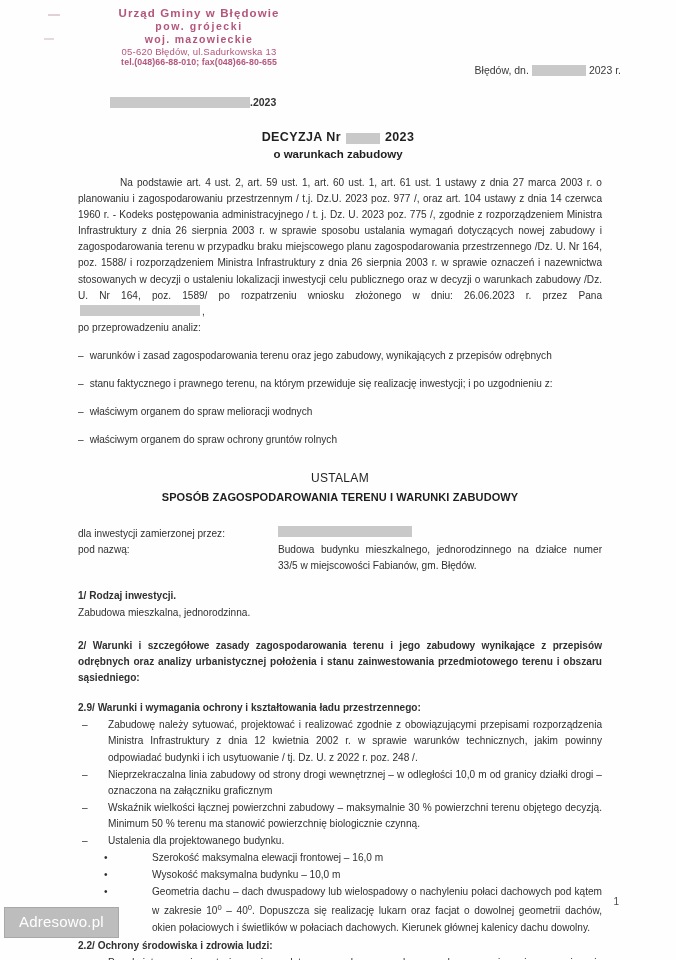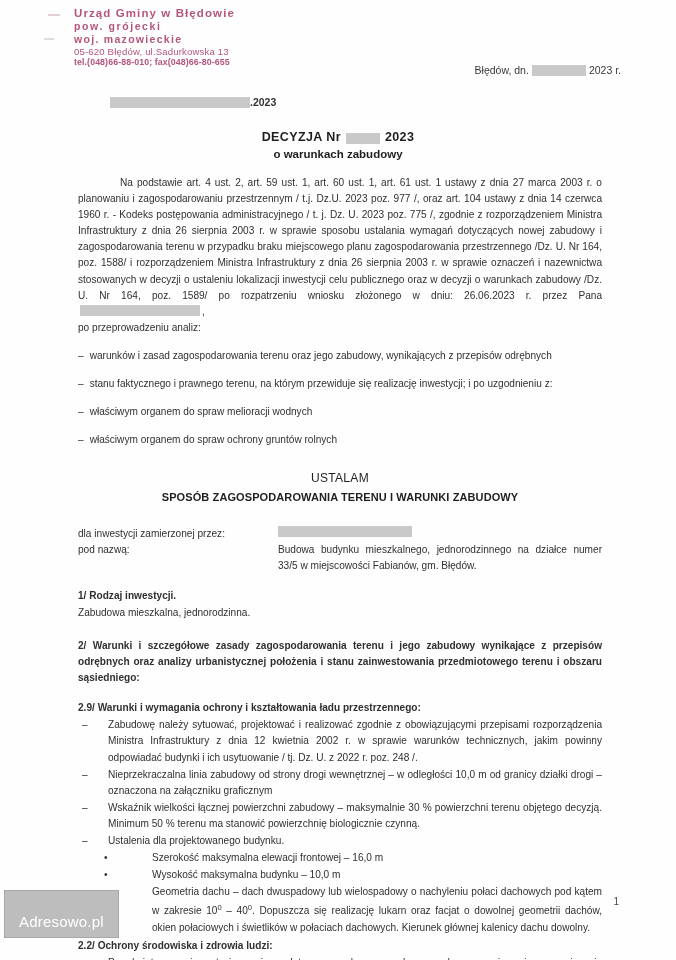--- a/index.html
+++ b/index.html
@@ -28,7 +28,7 @@
     left: 74px;
     top: 6px;
     width: 250px;
-    text-align: left;
+    text-align: center;
     color: #b4567c;
     line-height: 1.22;
     letter-spacing: 0.6px;

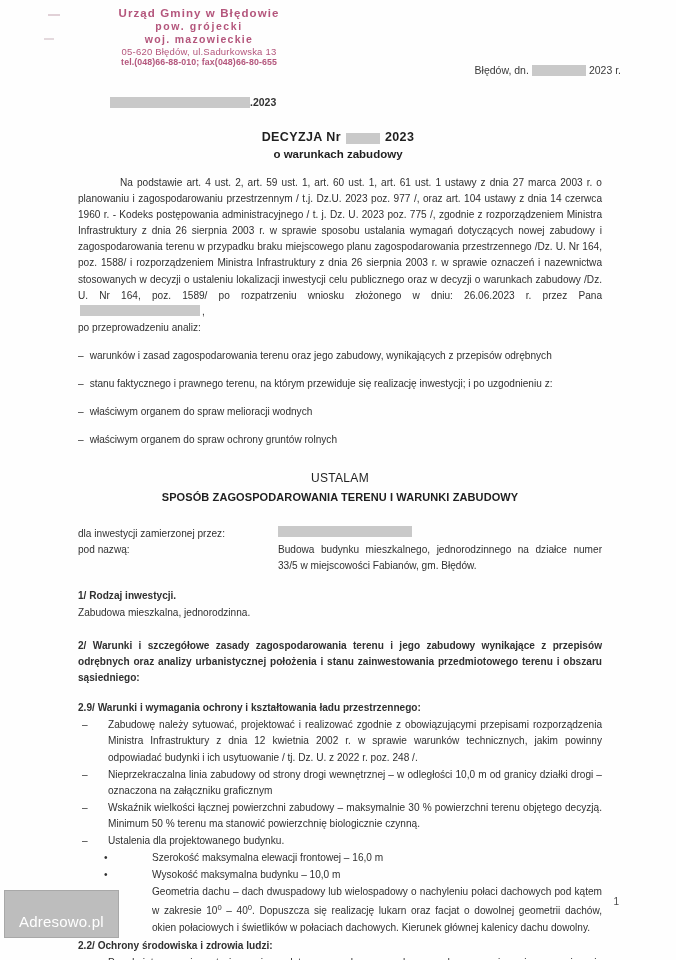--- a/index.html
+++ b/index.html
@@ -205,7 +205,7 @@
     border: 1px solid #a8a8a8;
     color: #ffffff;
     font-size: 15px;
-    padding: 22px 14px 7px 14px;
+    padding: 5px 14px 7px 14px;
     letter-spacing: .2px;
   }
   .page-number {

